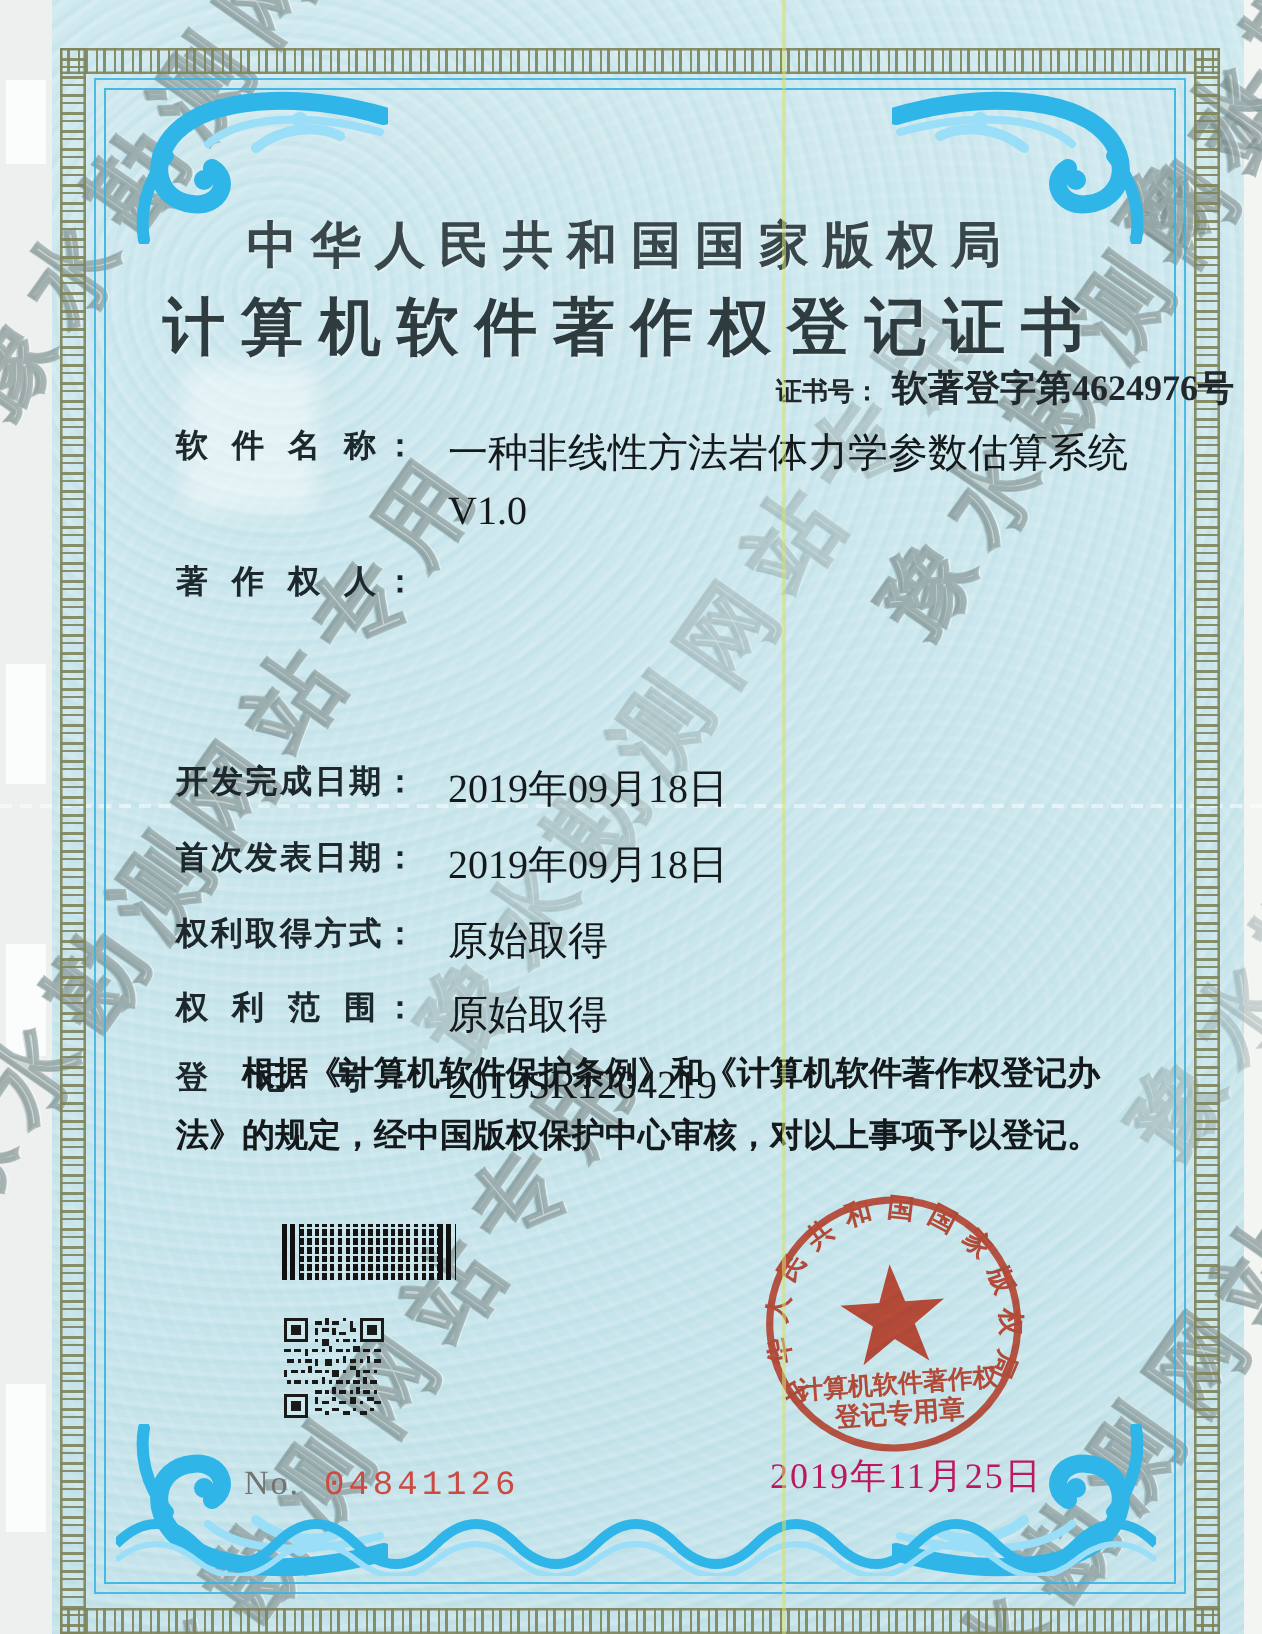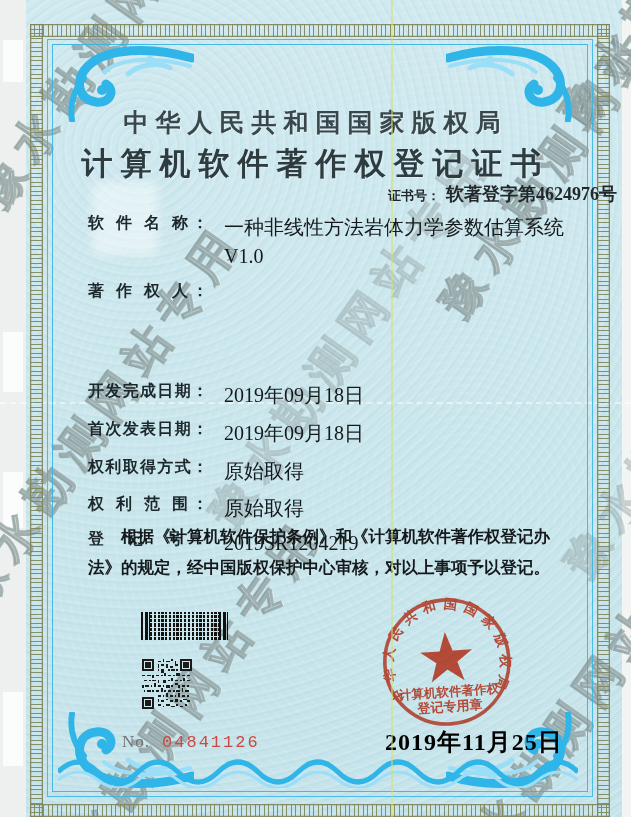--- a/index.html
+++ b/index.html
@@ -53,7 +53,7 @@
   .serial-number{font-family:Liberation Mono, monospace;font-size:17px;color:#cc4a42;letter-spacing:2px;margin-left:8px;text-align:right;}
   
   .seal{left:377px;top:594px;width:140px;height:140px;z-index:6;mix-blend-mode:multiply;opacity:.93;transform:rotate(-4deg);}
-  .issue-date{left:385px;top:726px;font-size:24px;font-weight:700;color:#000000;letter-spacing:1px;z-index:5;}
+  .issue-date{left:385px;top:726px;font-size:18px;font-weight:400;color:#be185d;letter-spacing:1px;z-index:5;}
   
   .wave-band{left:58px;top:748px;width:520px;height:40px;z-index:4;}
   

